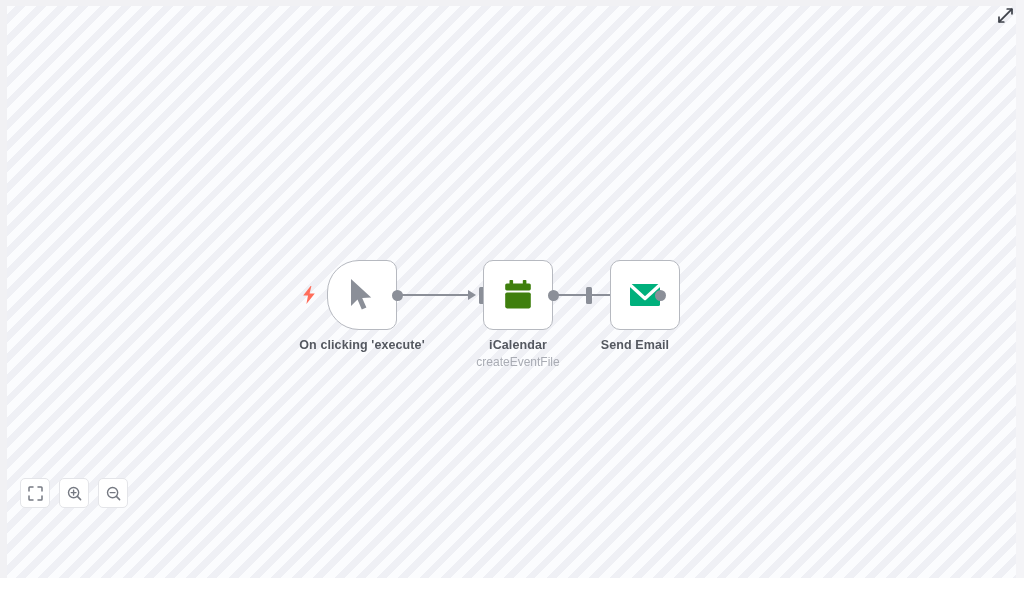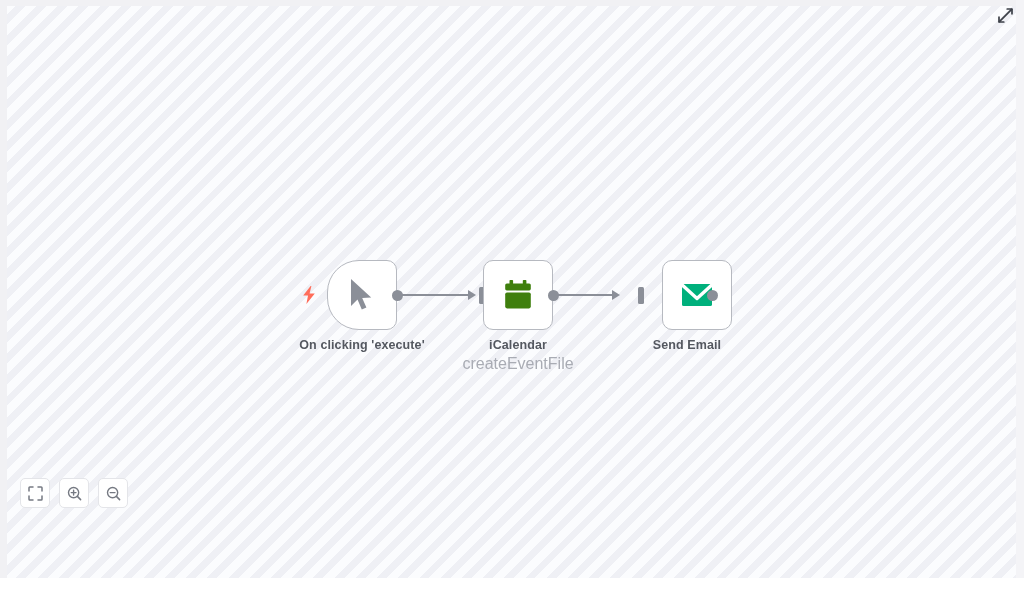--- a/index.html
+++ b/index.html
@@ -247,7 +247,7 @@
       <div class="node-sublabel">createEventFile</div>
     </div>
 
-    <div class="node" style="left:642px; top:260px; width:70px; height:70px;padding-left:20px;">
+    <div class="node" style="left:590px; top:260px; width:70px; height:70px;padding-left:20px;">
 
       <div class="endpoint-rect" style="left:-4px; top:26.5px;"></div>
 

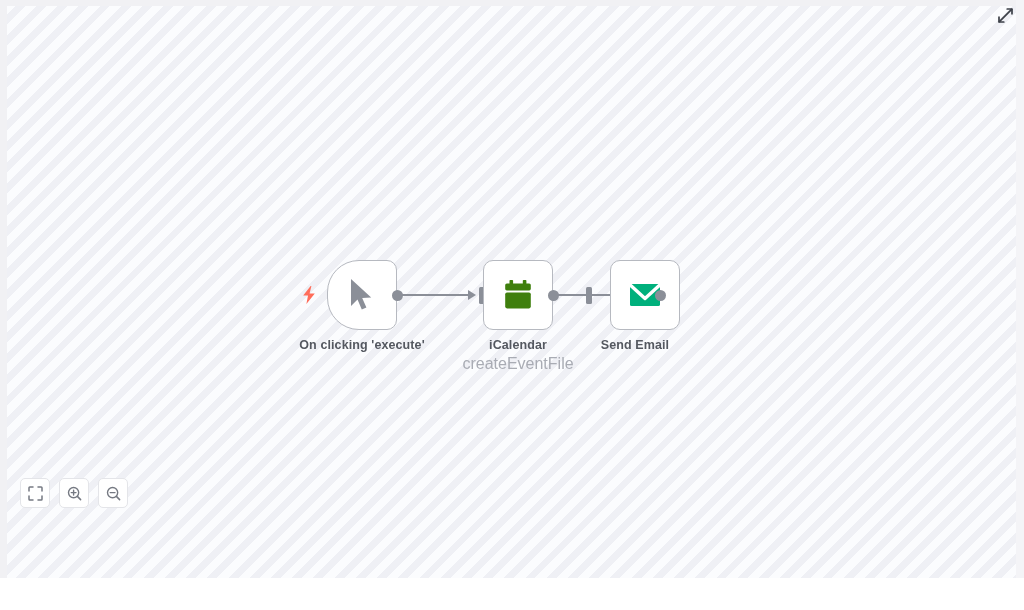--- a/index.html
+++ b/index.html
@@ -112,7 +112,7 @@
     left: 50%;
     transform: translateX(-50%);
     white-space: nowrap;
-    font-size: 16px;
+    font-size: 12px;
     color: #a9acb4;
     text-align: right;
   }

